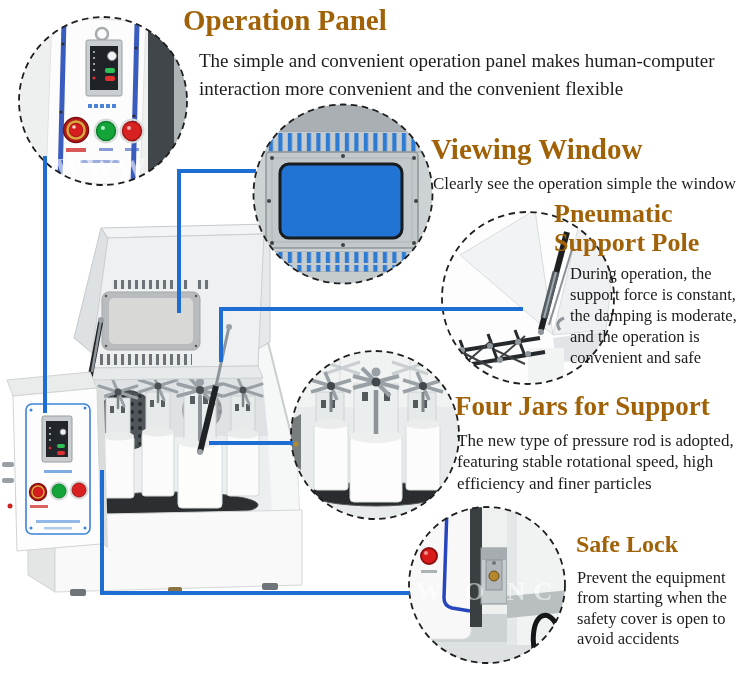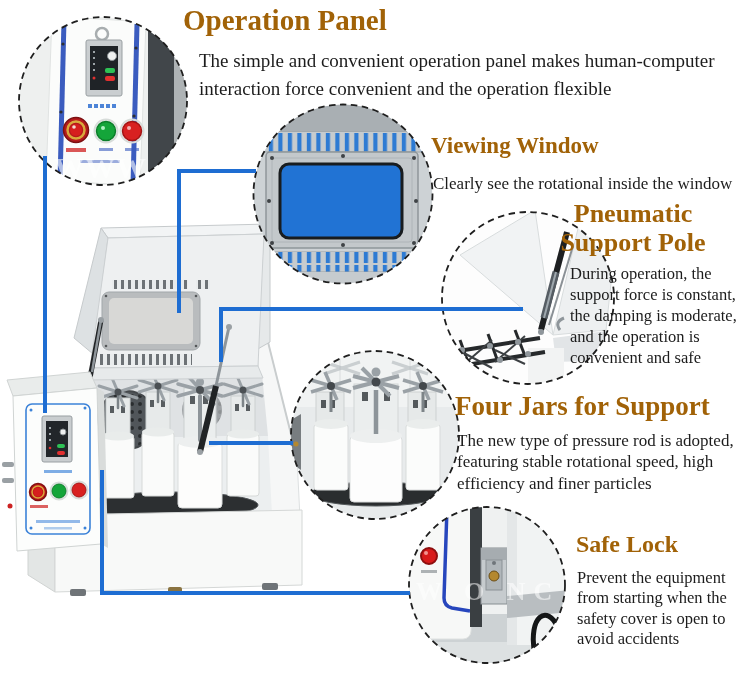--- a/index.html
+++ b/index.html
@@ -445,7 +445,7 @@
 
   <div class="ct op-t c-title nowrap">Operation Panel</div>
   <div class="ct op-d c-desc">The simple and convenient operation panel makes human-computer
-interaction force convenient and the operation flexible</div>
+interaction more convenient and the convenient flexible</div>
 
   <div class="ct vw-t c-title nowrap">Viewing Window</div>
   <div class="ct vw-d c-desc nowrap">Clearly see the rotational inside the window</div>

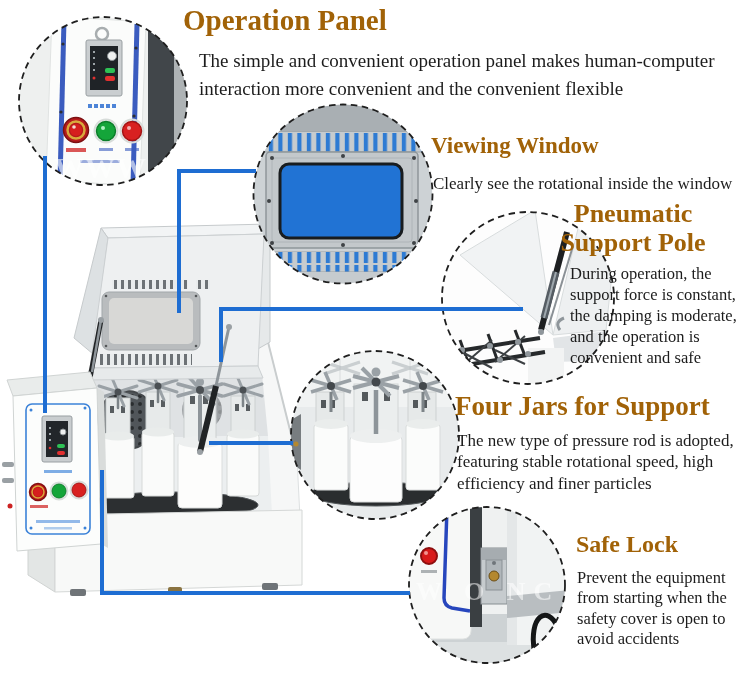--- a/index.html
+++ b/index.html
@@ -14,7 +14,7 @@
   .nowrap{white-space:nowrap;}
   .op-t{left:183px;top:4px;font-size:29px;}
   .op-d{left:199px;top:47px;font-size:19px;line-height:1.47;width:525px;}
-  .vw-t{left:431px;top:133px;font-size:23px;text-align:center;}
+  .vw-t{left:431px;top:133px;font-size:29px;text-align:center;}
   .vw-d{left:433px;top:174px;font-size:17px;}
   .pn-t{left:540px;top:199px;font-size:26px;width:186px;text-align:center;}
   .pn-d{left:570px;top:263px;font-size:16.5px;line-height:1.28;width:186px;}

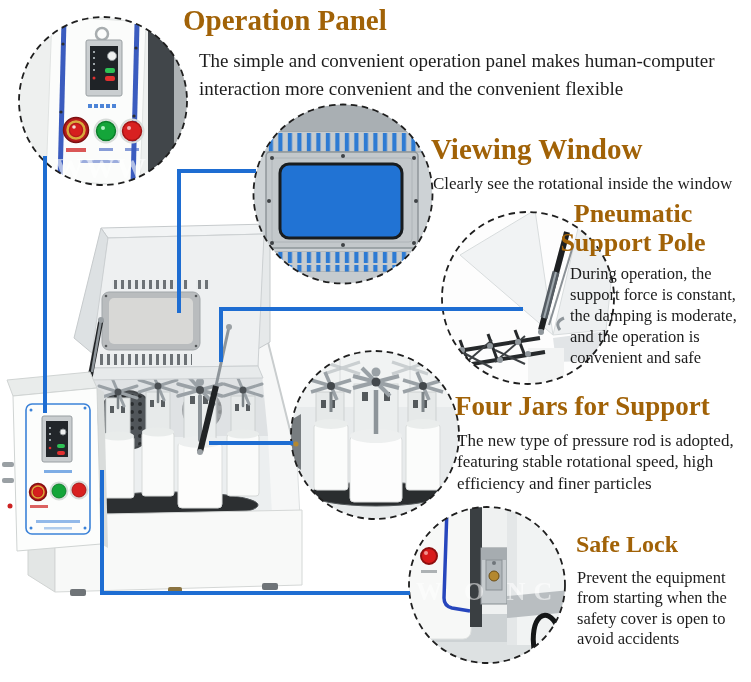--- a/index.html
+++ b/index.html
@@ -448,7 +448,7 @@
 interaction more convenient and the convenient flexible</div>
 
   <div class="ct vw-t c-title nowrap">Viewing Window</div>
-  <div class="ct vw-d c-desc nowrap">Clearly see the rotational inside the window</div>
+  <div class="ct vw-d c-desc nowrap">Clearly see the operation simple the window</div>
 
   <div class="ct pn-t c-title">Pneumatic
 Support Pole</div>

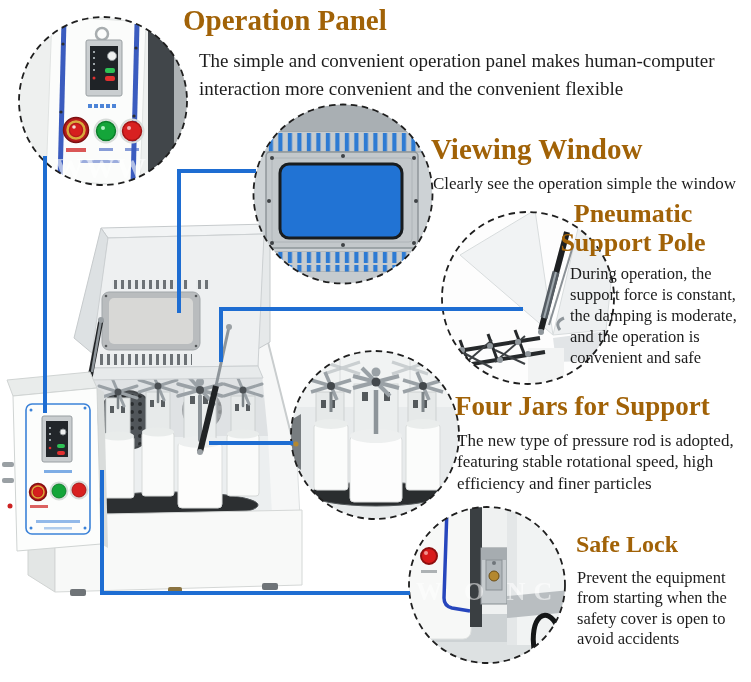--- a/index.html
+++ b/index.html
@@ -16,7 +16,7 @@
   .op-d{left:199px;top:47px;font-size:19px;line-height:1.47;width:525px;}
   .vw-t{left:431px;top:133px;font-size:29px;text-align:center;}
   .vw-d{left:433px;top:174px;font-size:17px;}
-  .pn-t{left:540px;top:199px;font-size:26px;width:186px;text-align:center;}
+  .pn-t{left:554px;top:199px;font-size:26px;width:186px;text-align:left;}
   .pn-d{left:570px;top:263px;font-size:16.5px;line-height:1.28;width:186px;}
   .fj-t{left:455px;top:391px;font-size:27px;}
   .fj-d{left:457px;top:430px;font-size:17px;line-height:1.26;width:302px;}

